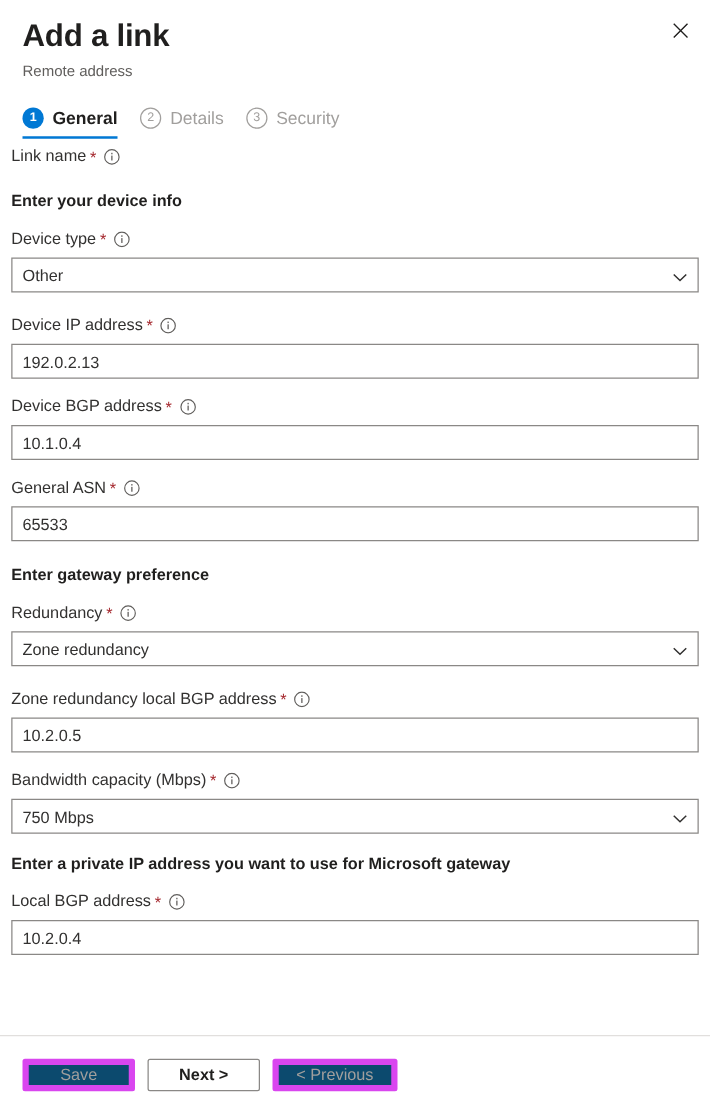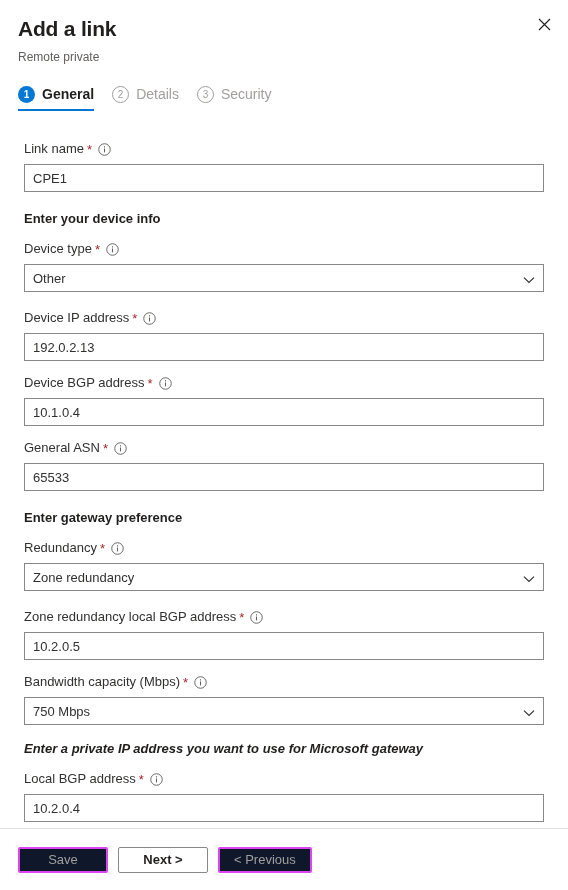--- a/index.html
+++ b/index.html
@@ -23,7 +23,7 @@
     padding: 14px 18px 0 18px;
   }
   .panel-title {
-    font-size: 21px;
+    font-size: 25px;
     font-weight: 600;
     line-height: 30px;
     letter-spacing: -0.2px;

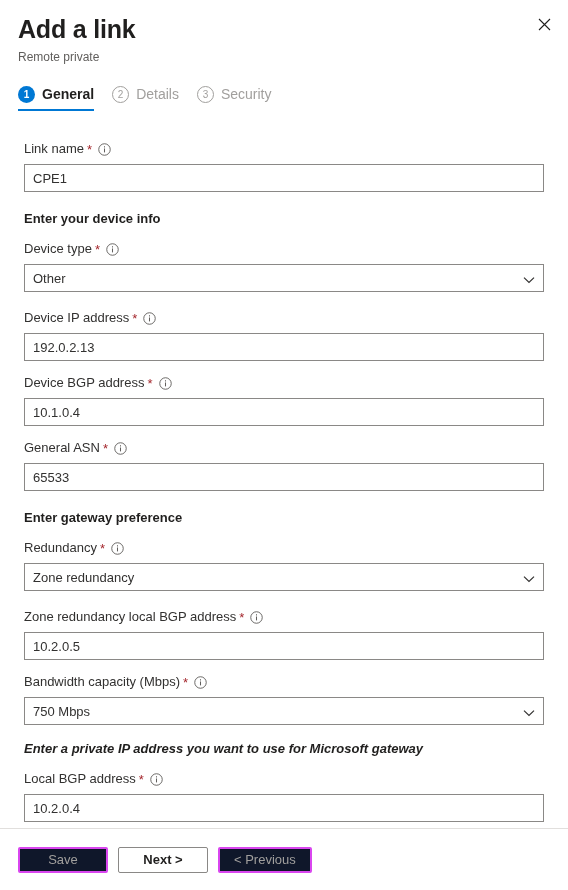--- a/index.html
+++ b/index.html
@@ -239,7 +239,7 @@
 
 <div class="panel-header">
   <h1 class="panel-title">Add a link</h1>
-  <div class="panel-subtitle">Remote private</div>
+  <div class="panel-subtitle">Remote address</div>
   <button class="close-button">
     <span>
       <svg width="13" height="13" viewBox="0 0 13 13">

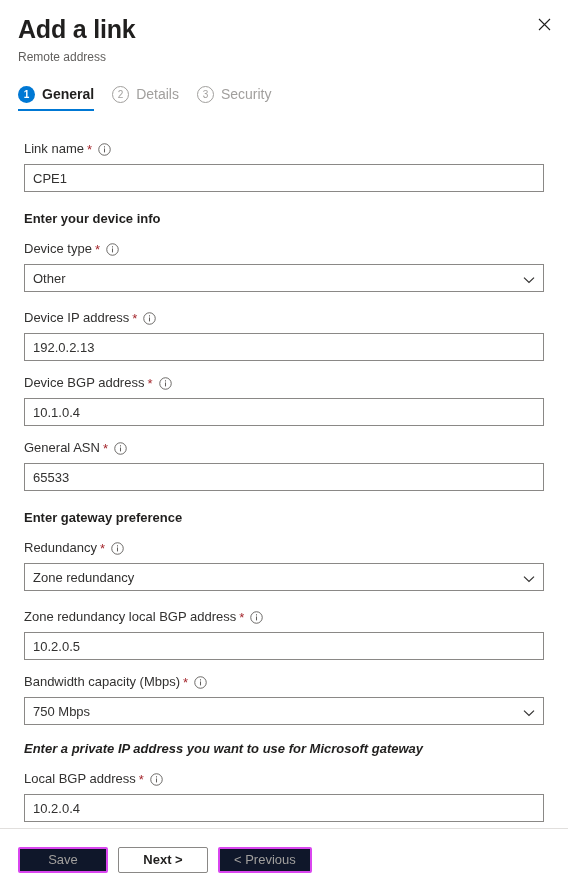--- a/index.html
+++ b/index.html
@@ -115,8 +115,8 @@
 
   
   .form-body {
-    padding: 0 24px;
-    margin-top: 29px;
+    padding: 0 9px;
+    margin-top: 5px;
   }
   .field { margin-bottom: 13px; }
   .field-label {

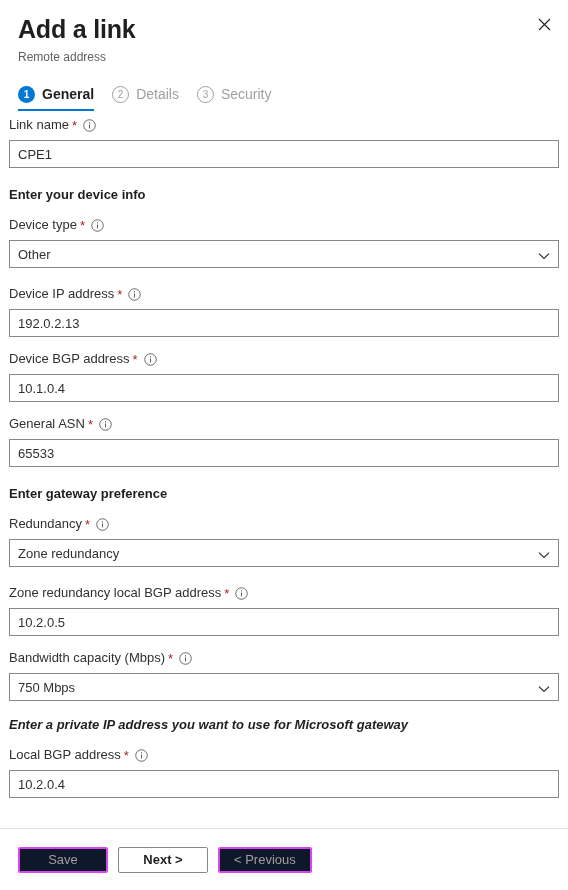--- a/index.html
+++ b/index.html
@@ -278,7 +278,6 @@
           </svg>
       </span>
     </div>
-    <input class="text-input" type="text" value="CPE1" style="">
   </div>
 
   <div class="section-heading">Enter your device info</div>

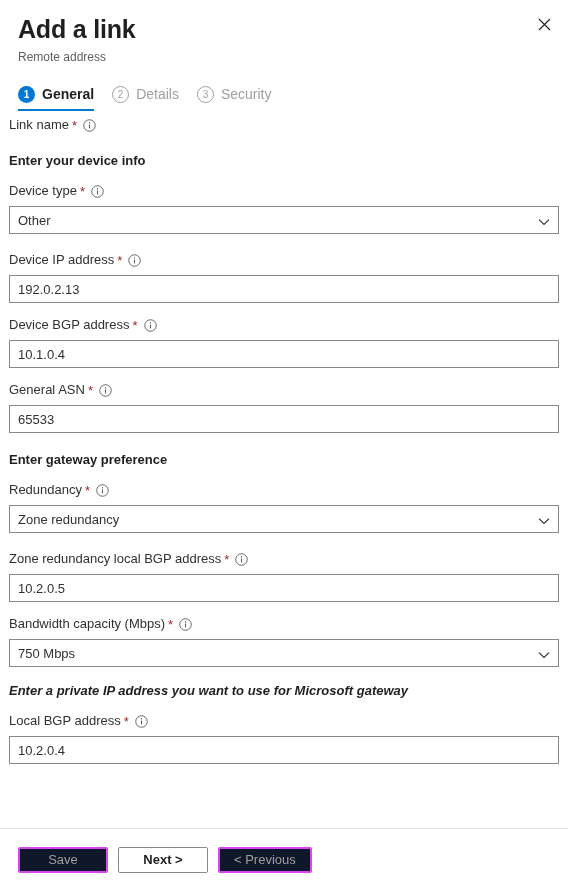--- a/index.html
+++ b/index.html
@@ -191,7 +191,7 @@
     line-height: 18px;
     margin: 18px 0 12px 0;
   }
-  .section-heading.tight { margin-top: 11px; margin-bottom: 12px; font-style: italic; }
+  .section-heading.tight { margin-top: 11px; margin-bottom: 12px; }
 
   
   .footer {

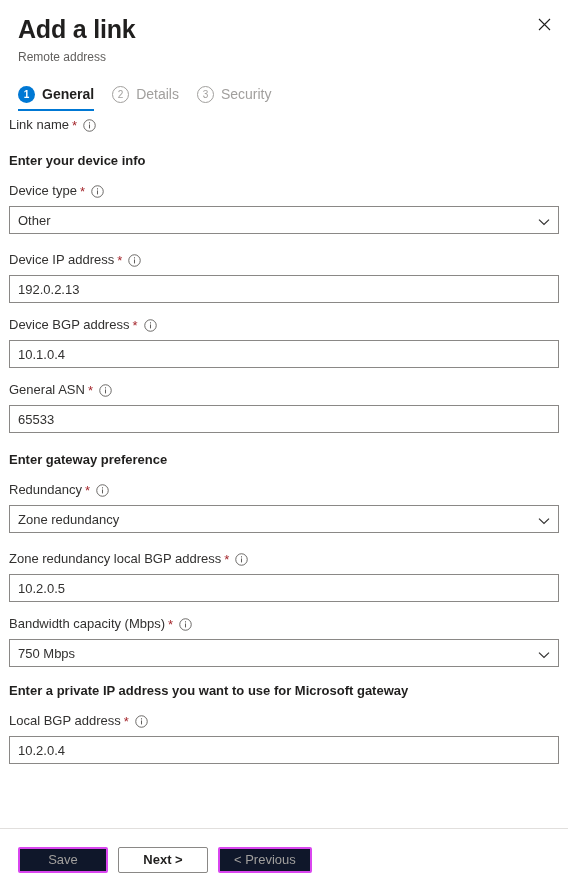--- a/index.html
+++ b/index.html
@@ -221,9 +221,9 @@
     border-radius: 2px;
   }
   .btn.disabled {
-    background: #0f172a;
+    background: #0c4a6e;
     color: #a19f9d;
-    border: 2px solid #d946ef;
+    border: 5px solid #d946ef;
     cursor: default;
   }
   .btn.default {

